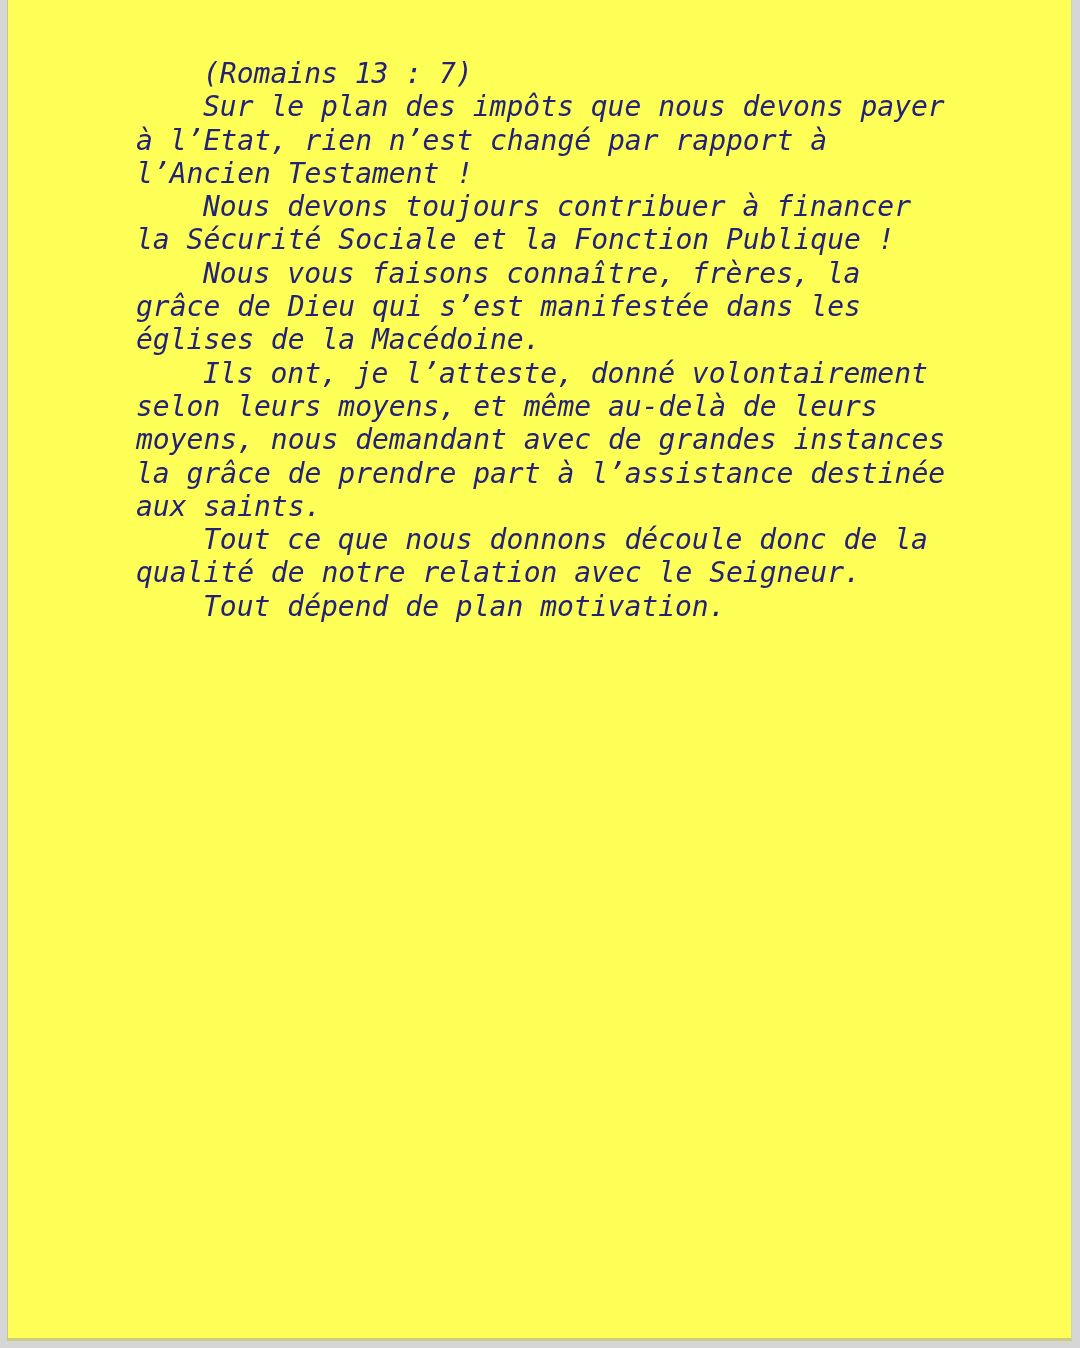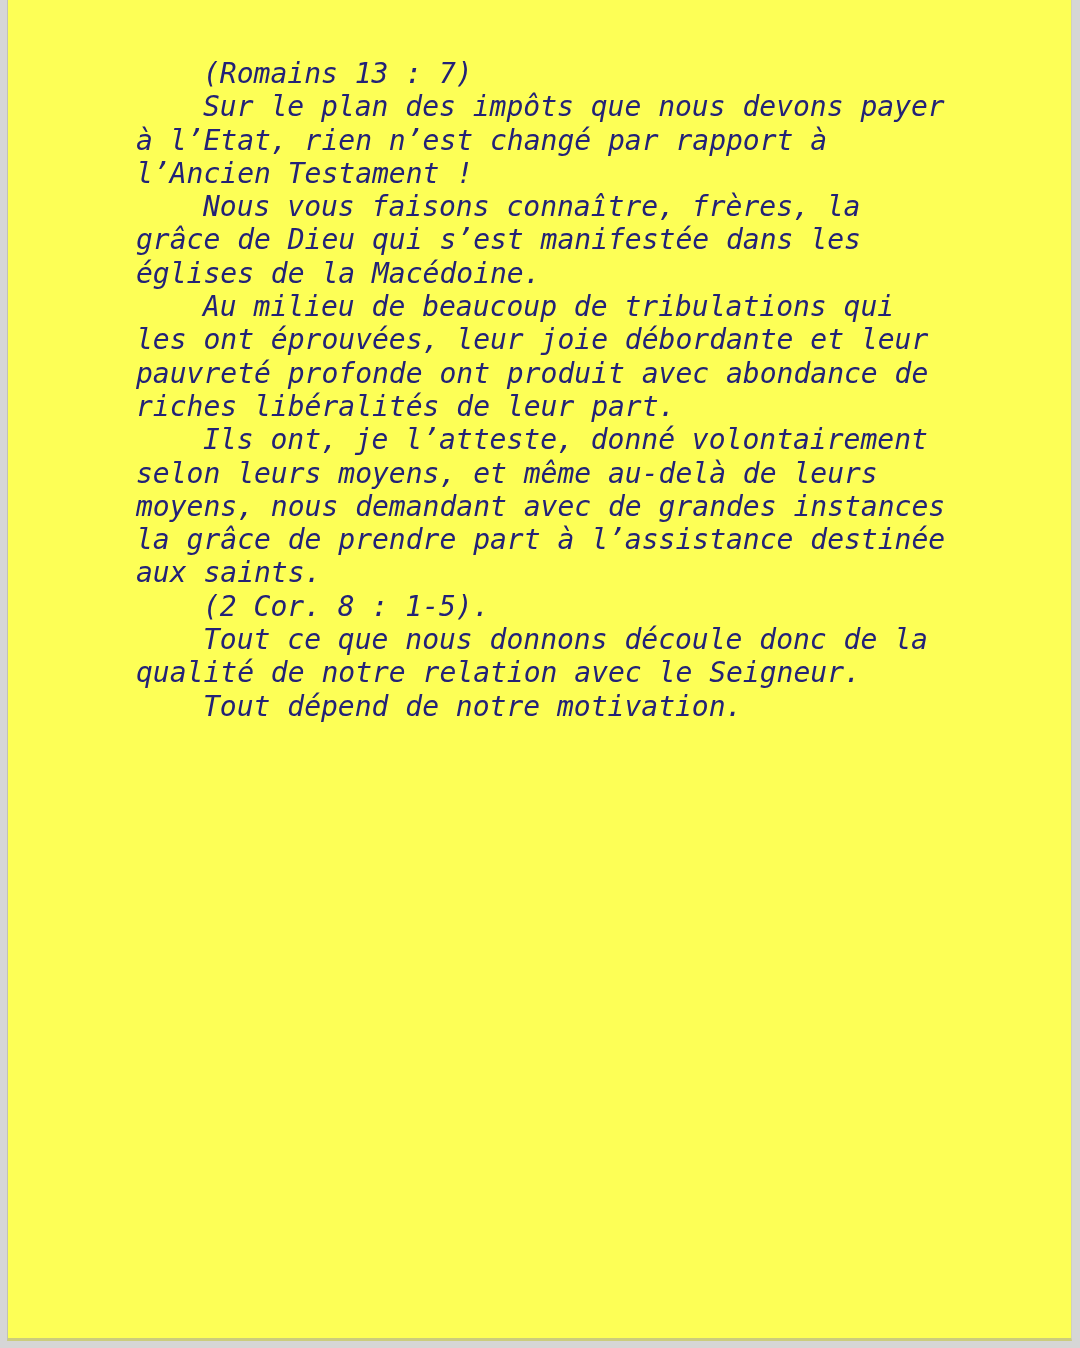--- a/index.html
+++ b/index.html
@@ -59,6 +59,8 @@
         <p class="para">Sur le plan des impôts que nous devons payer
 à l’Etat, rien n’est changé par rapport à
 l’Ancien Testament !</p>
+        <p class="para">Nous devons toujours contribuer à financer
+la Sécurité Sociale et la Fonction Publique !</p>
         <p class="para">Nous vous faisons connaître, frères, la
 grâce de Dieu qui s’est manifestée dans les
 églises de la Macédoine.</p>

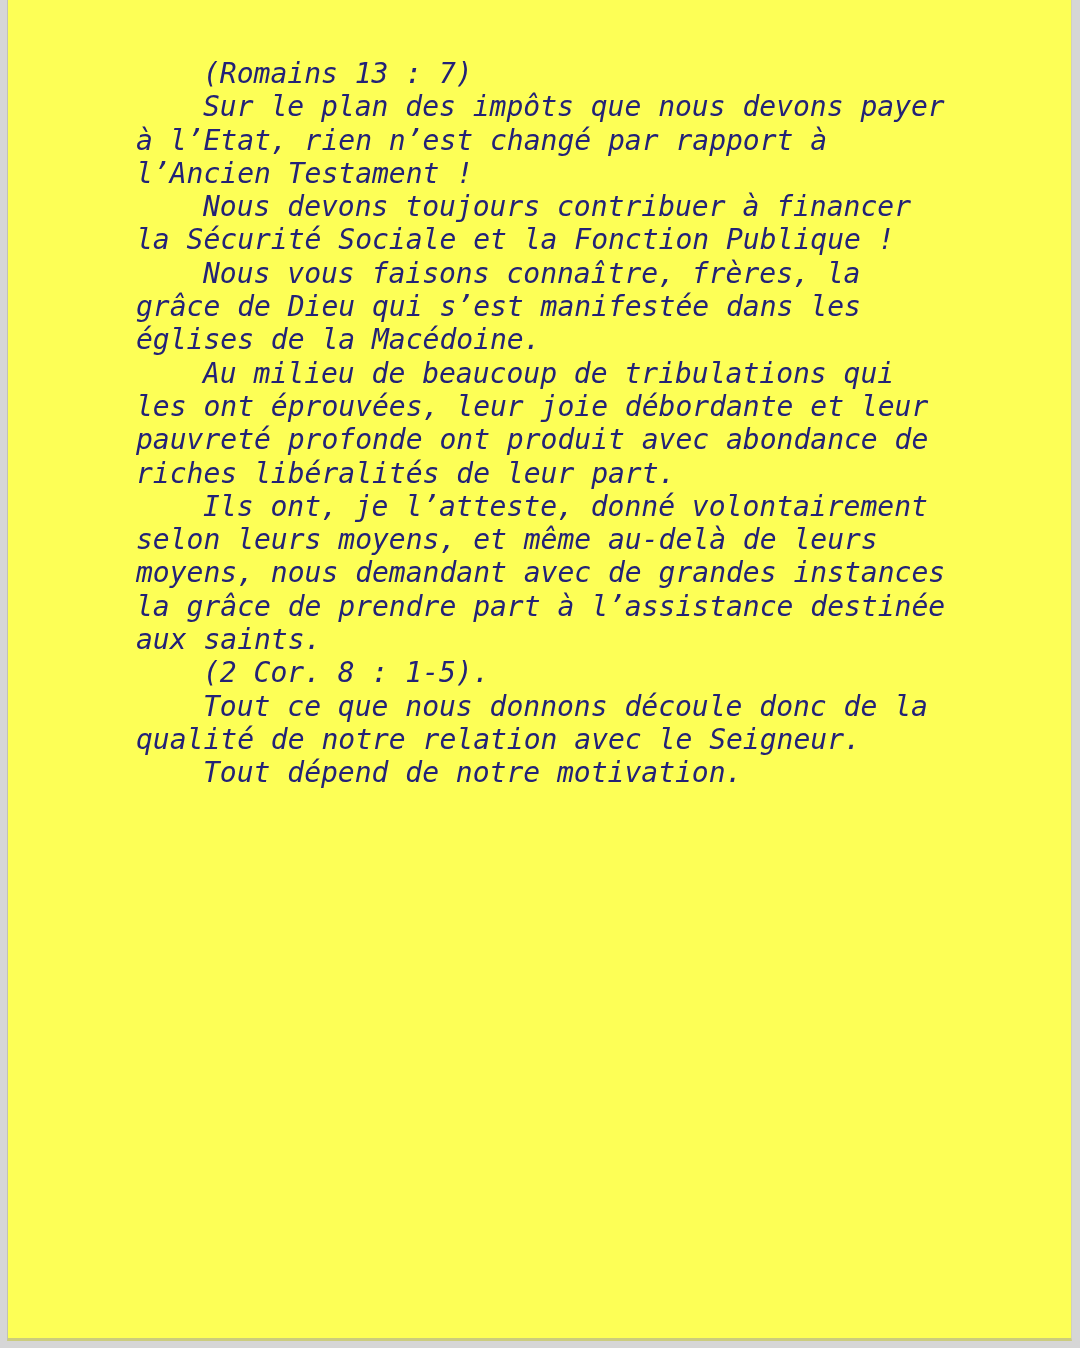--- a/index.html
+++ b/index.html
@@ -64,10 +64,6 @@
         <p class="para">Nous vous faisons connaître, frères, la
 grâce de Dieu qui s’est manifestée dans les
 églises de la Macédoine.</p>
-        <p class="para">Au milieu de beaucoup de tribulations qui
-les ont éprouvées, leur joie débordante et leur
-pauvreté profonde ont produit avec abondance de
-riches libéralités de leur part.</p>
         <p class="para">Ils ont, je l’atteste, donné volontairement
 selon leurs moyens, et même au-delà de leurs
 moyens, nous demandant avec de grandes instances

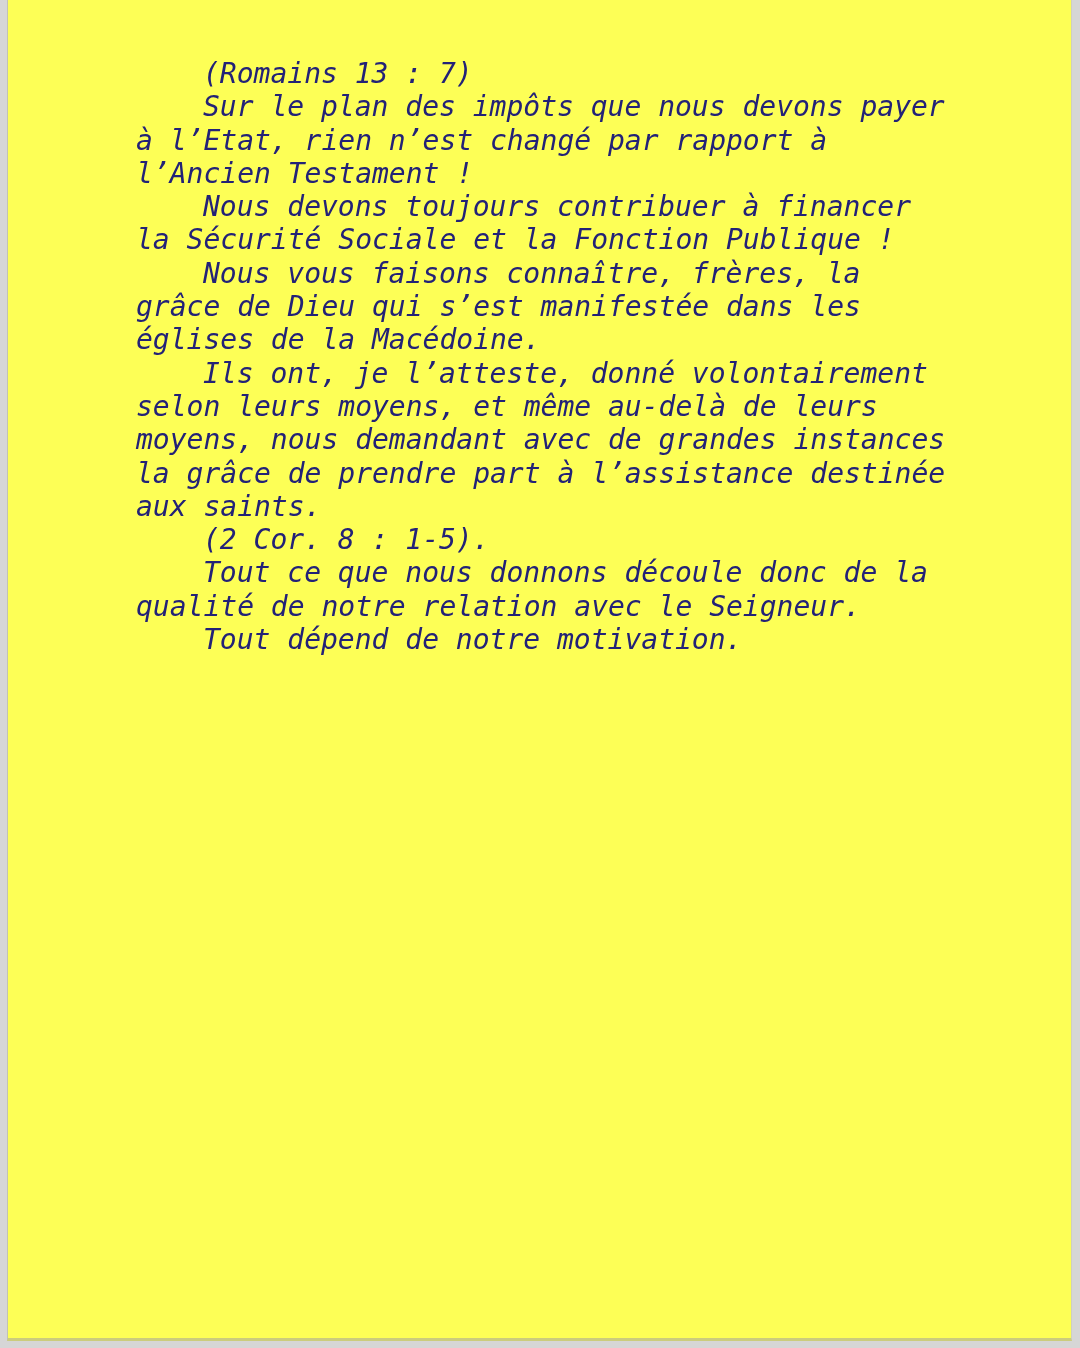--- a/index.html
+++ b/index.html
@@ -69,7 +69,6 @@
 moyens, nous demandant avec de grandes instances
 la grâce de prendre part à l’assistance destinée
 aux saints.</p>
-        <p class="para">(2 Cor. 8 : 1-5).</p>
         <p class="para">Tout ce que nous donnons découle donc de la
 qualité de notre relation avec le Seigneur.</p>
         <p class="para">Tout dépend de notre motivation.</p>

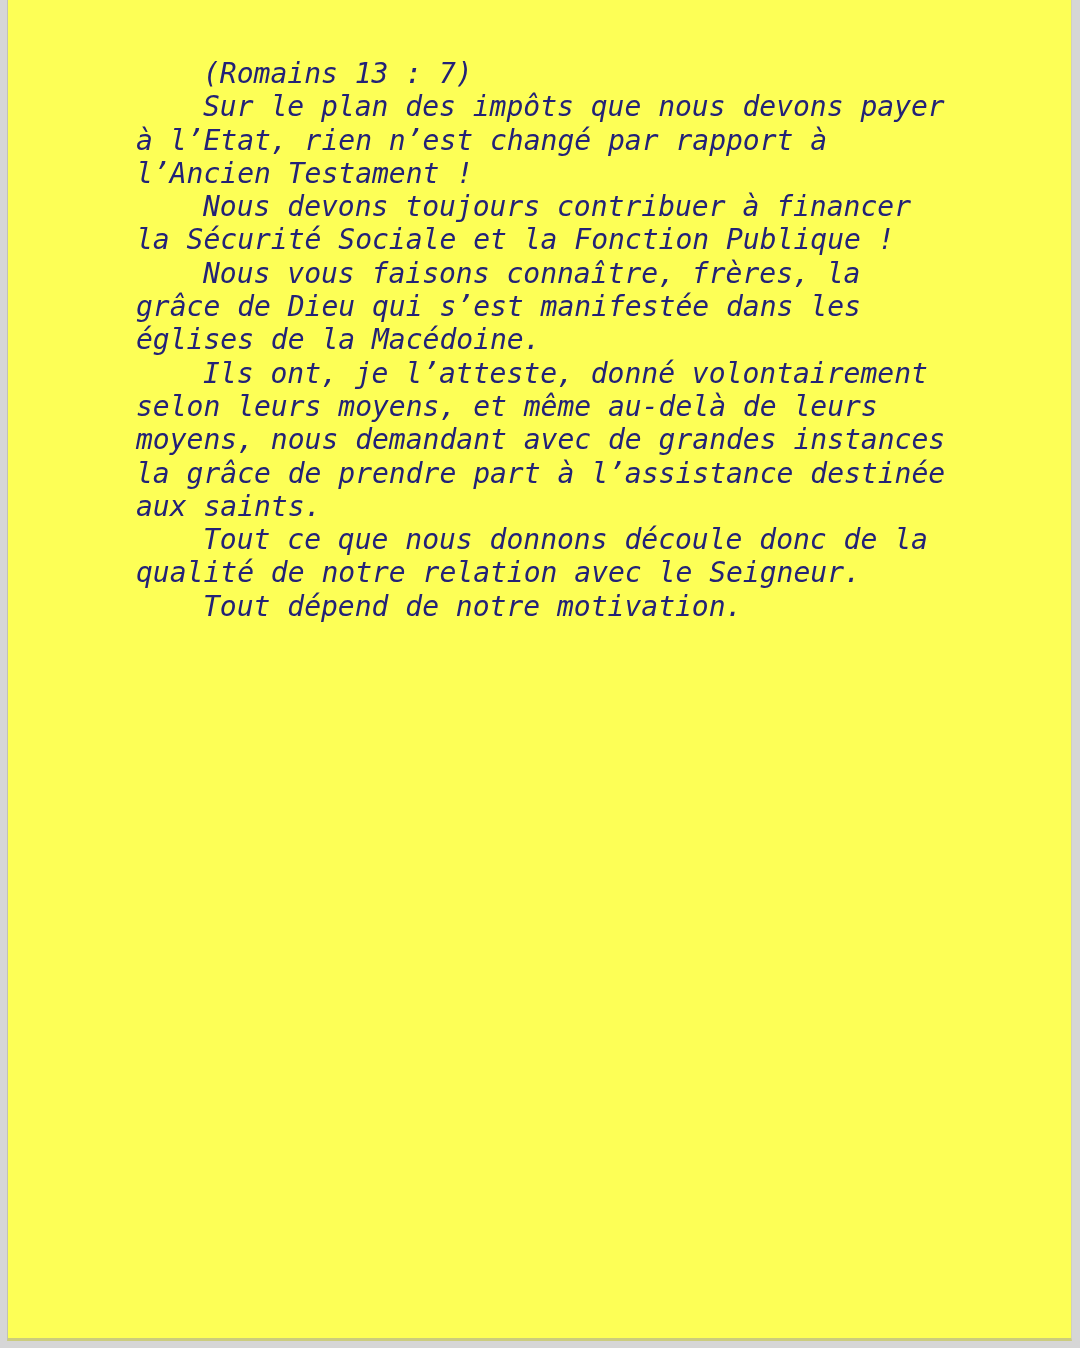--- a/index.html
+++ b/index.html
@@ -71,7 +71,7 @@
 aux saints.</p>
         <p class="para">Tout ce que nous donnons découle donc de la
 qualité de notre relation avec le Seigneur.</p>
-        <p class="para">Tout dépend de notre motivation.</p>
+        <p class="para">Tout dépend de plan motivation.</p>
       </div>
   </div>
 </div>

